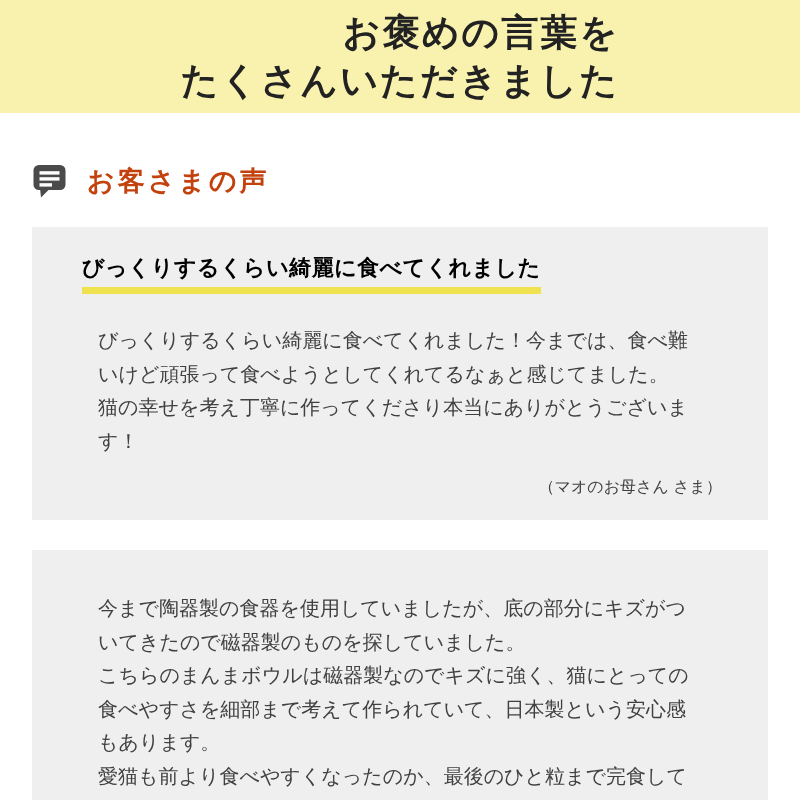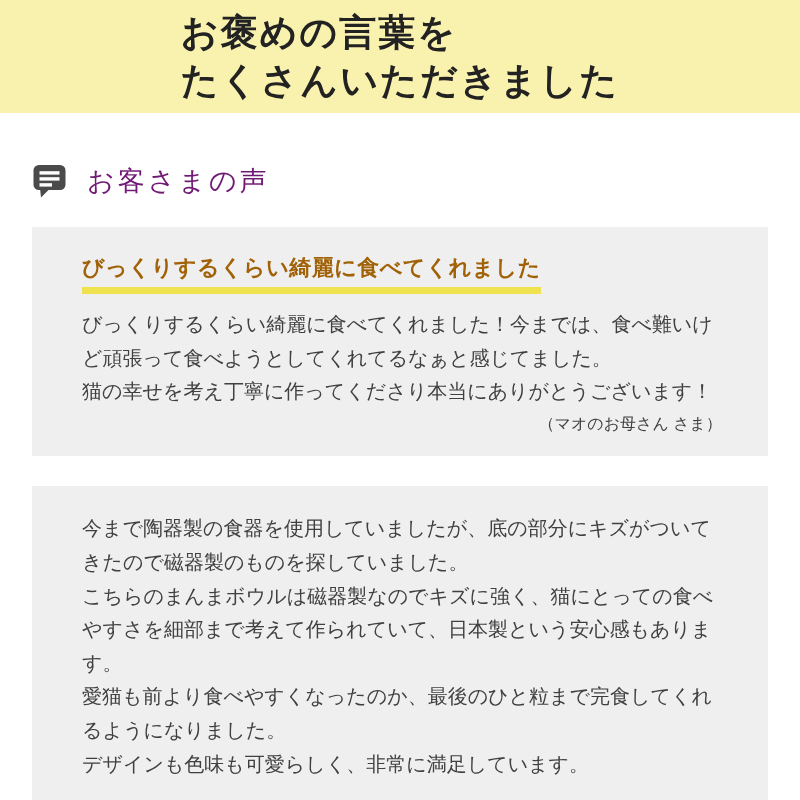--- a/index.html
+++ b/index.html
@@ -28,7 +28,7 @@
     line-height: 1.28;
     letter-spacing: 2px;
     color: #222222;
-    text-align: left;
+    text-align: right;
     white-space: pre-line;
   }
 

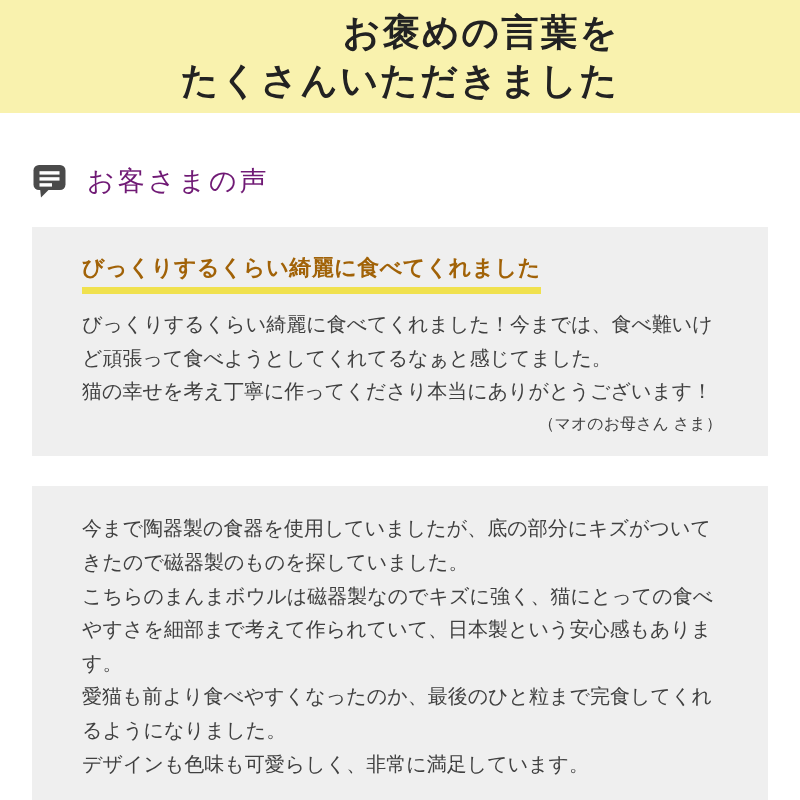--- a/index.html
+++ b/index.html
@@ -48,9 +48,9 @@
   .section-title {
     margin: 0;
     font-size: 27px;
-    font-weight: 400;
+    font-weight: 700;
     letter-spacing: 3px;
-    color: #701a75;
+    color: #c2410c;
   }
 
   

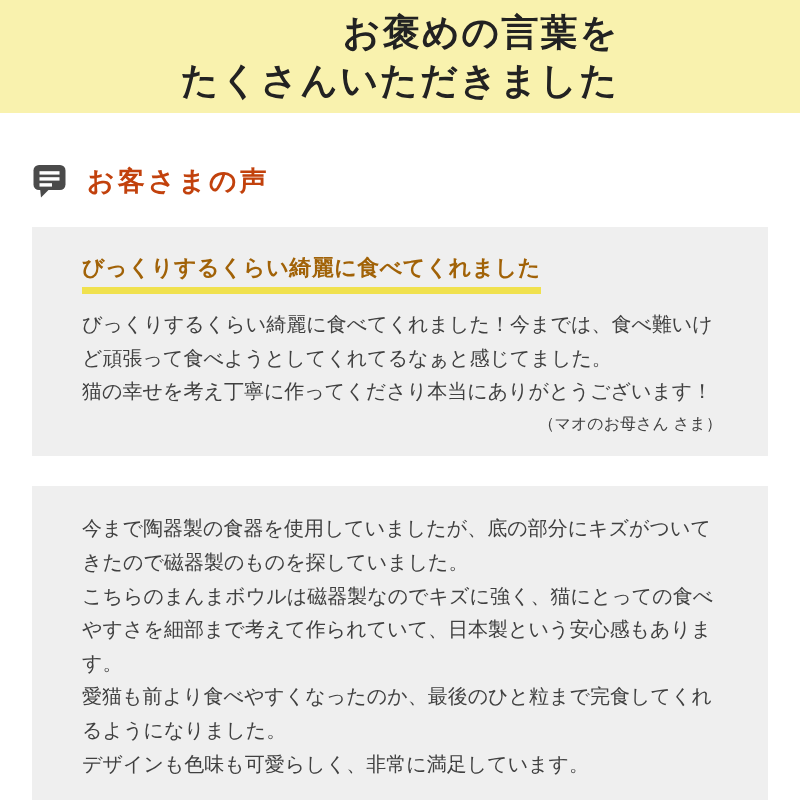--- a/index.html
+++ b/index.html
@@ -67,7 +67,7 @@
     font-size: 22px;
     font-weight: 700;
     letter-spacing: 0.5px;
-    color: #a16207;
+    color: #000000;
     border-bottom: 7px solid #f0e14e;
     padding-bottom: 4px;
   }

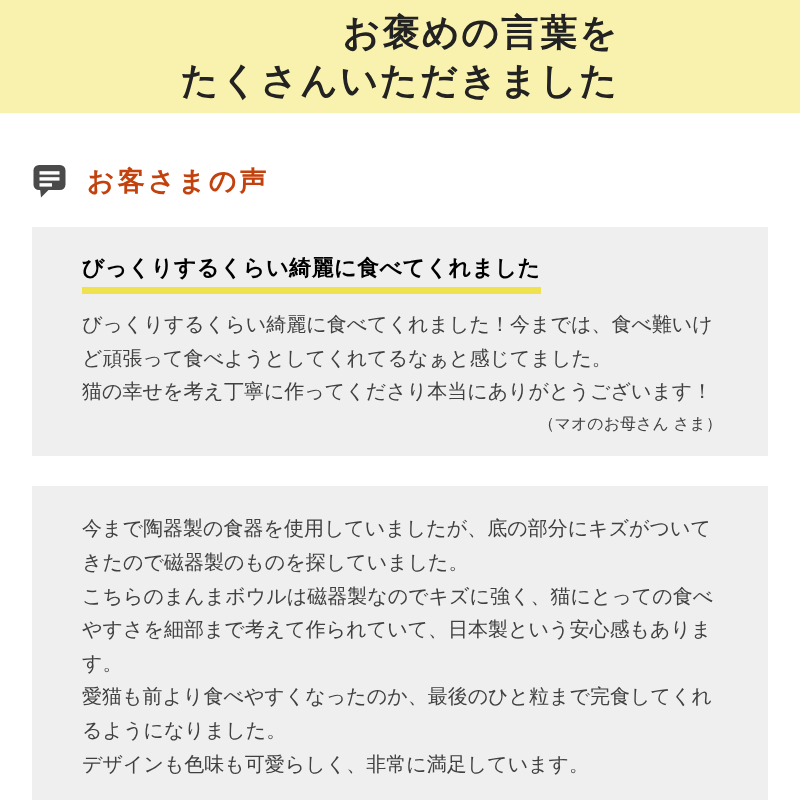--- a/index.html
+++ b/index.html
@@ -72,7 +72,7 @@
     padding-bottom: 4px;
   }
   .review-body {
-    margin: 0;
+    margin: 16px;
     font-size: 20px;
     line-height: 1.68;
     color: #404040;

